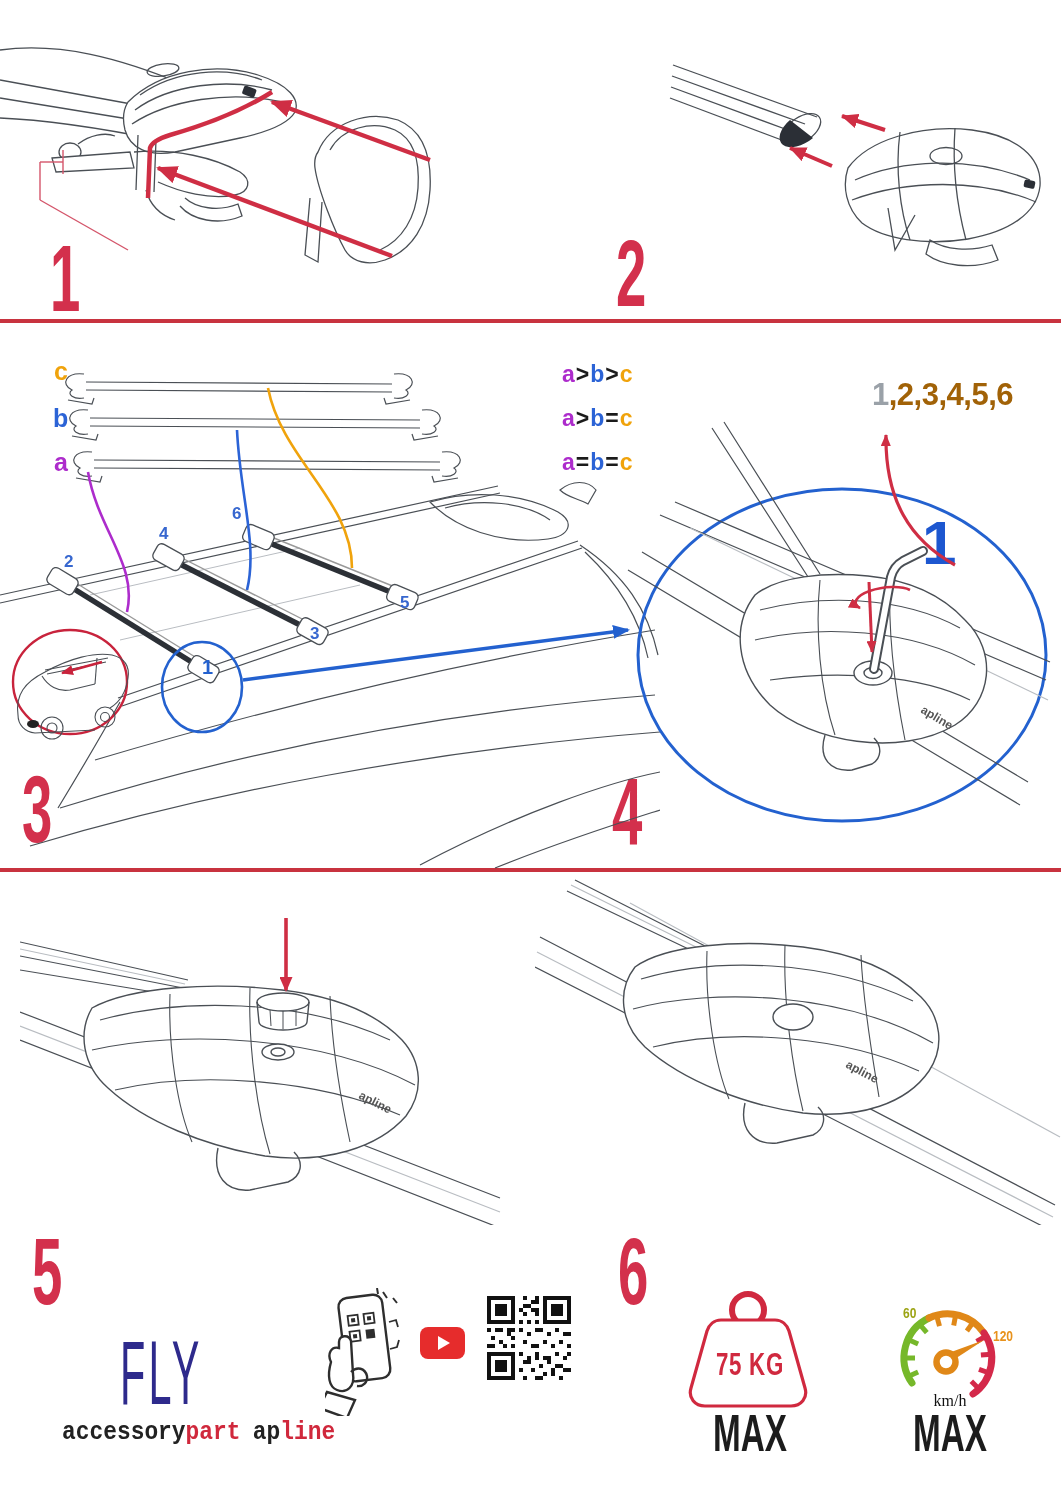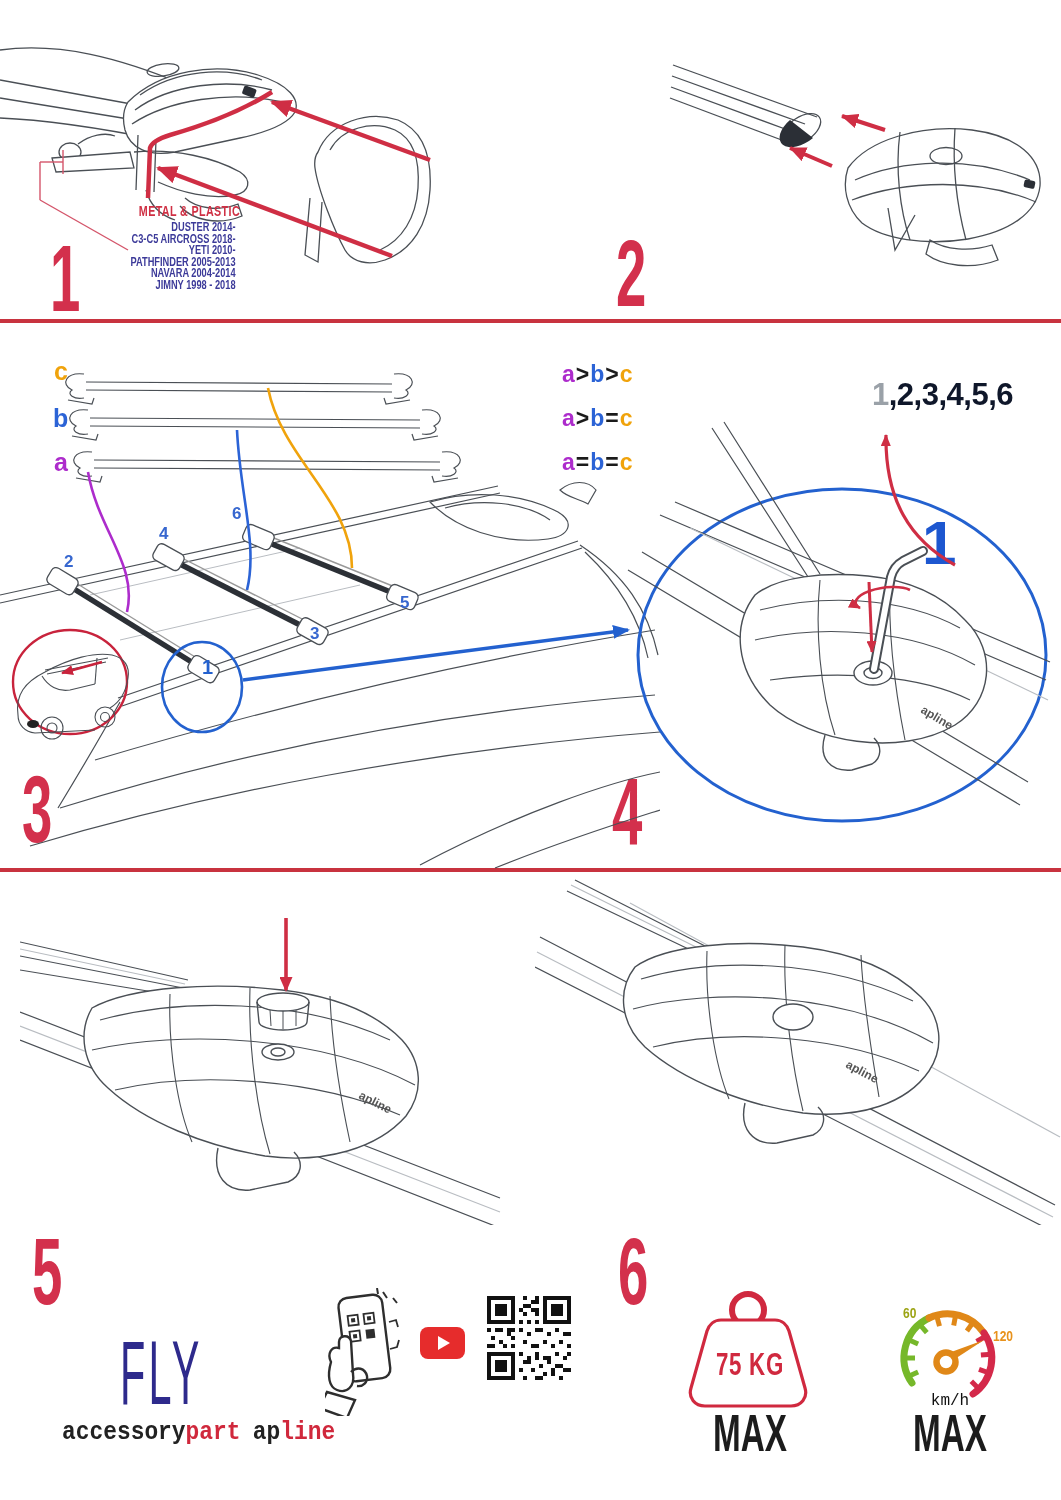--- a/index.html
+++ b/index.html
@@ -105,15 +105,6 @@
     </g>
   </svg>
 
-  <div class="sec1-text">
-    <div class="mp-label">METAL &amp; PLASTIC</div>
-    <div class="model-line">DUSTER 2014-</div>
-    <div class="model-line">C3-C5 AIRCROSS 2018-</div>
-    <div class="model-line">YETI 2010-</div>
-    <div class="model-line">PATHFINDER 2005-2013</div>
-    <div class="model-line">NAVARA 2004-2014</div>
-    <div class="model-line">JIMNY 1998 - 2018</div>
-  </div>
 
   <svg class="layer" style="left:600px;top:40px" width="461" height="280" viewBox="0 0 461 280">
     <defs>

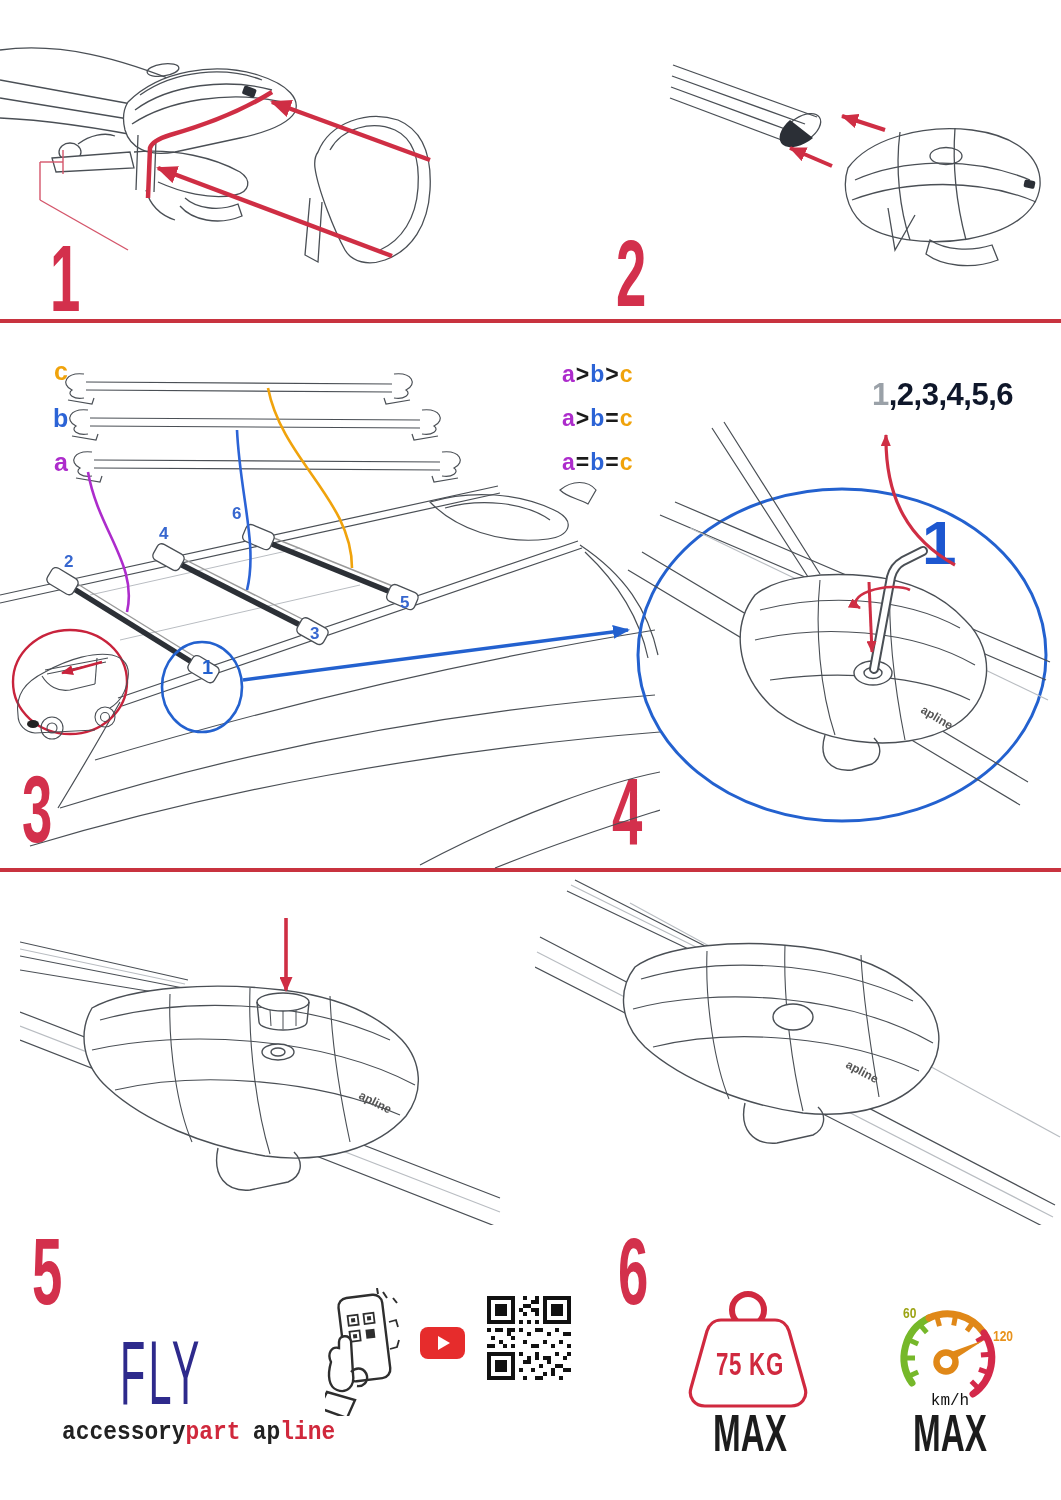--- a/index.html
+++ b/index.html
@@ -19,7 +19,7 @@
   .cmp-row{font-weight:700;font-size:23px;line-height:1;letter-spacing:1px;margin-bottom:21px;text-align:right;}
   .cmp-a{color:#ad2ccc;} .cmp-b{color:#2b63d6;} .cmp-c{color:#f0a30c;} .cmp-op{color:#1b1b1b;}
   .sequence{position:absolute;left:872px;top:377px;font-weight:700;font-size:31px;letter-spacing:-0.5px;}
-  .seq-first{color:#9aa1a8;} .seq-rest{color:#0f172a;}
+  .seq-first{color:#9aa1a8;} .seq-rest{color:#a16207;}
   .callout-1{position:absolute;left:922px;top:512px;font-weight:700;font-size:62px;color:#1d57d0;line-height:1;}
   .fly{position:absolute;left:120px;top:1340px;font-weight:400;font-size:90px;line-height:0.75;
        color:#2e2a8c;transform:scaleX(0.46);transform-origin:0 0;letter-spacing:7px;}

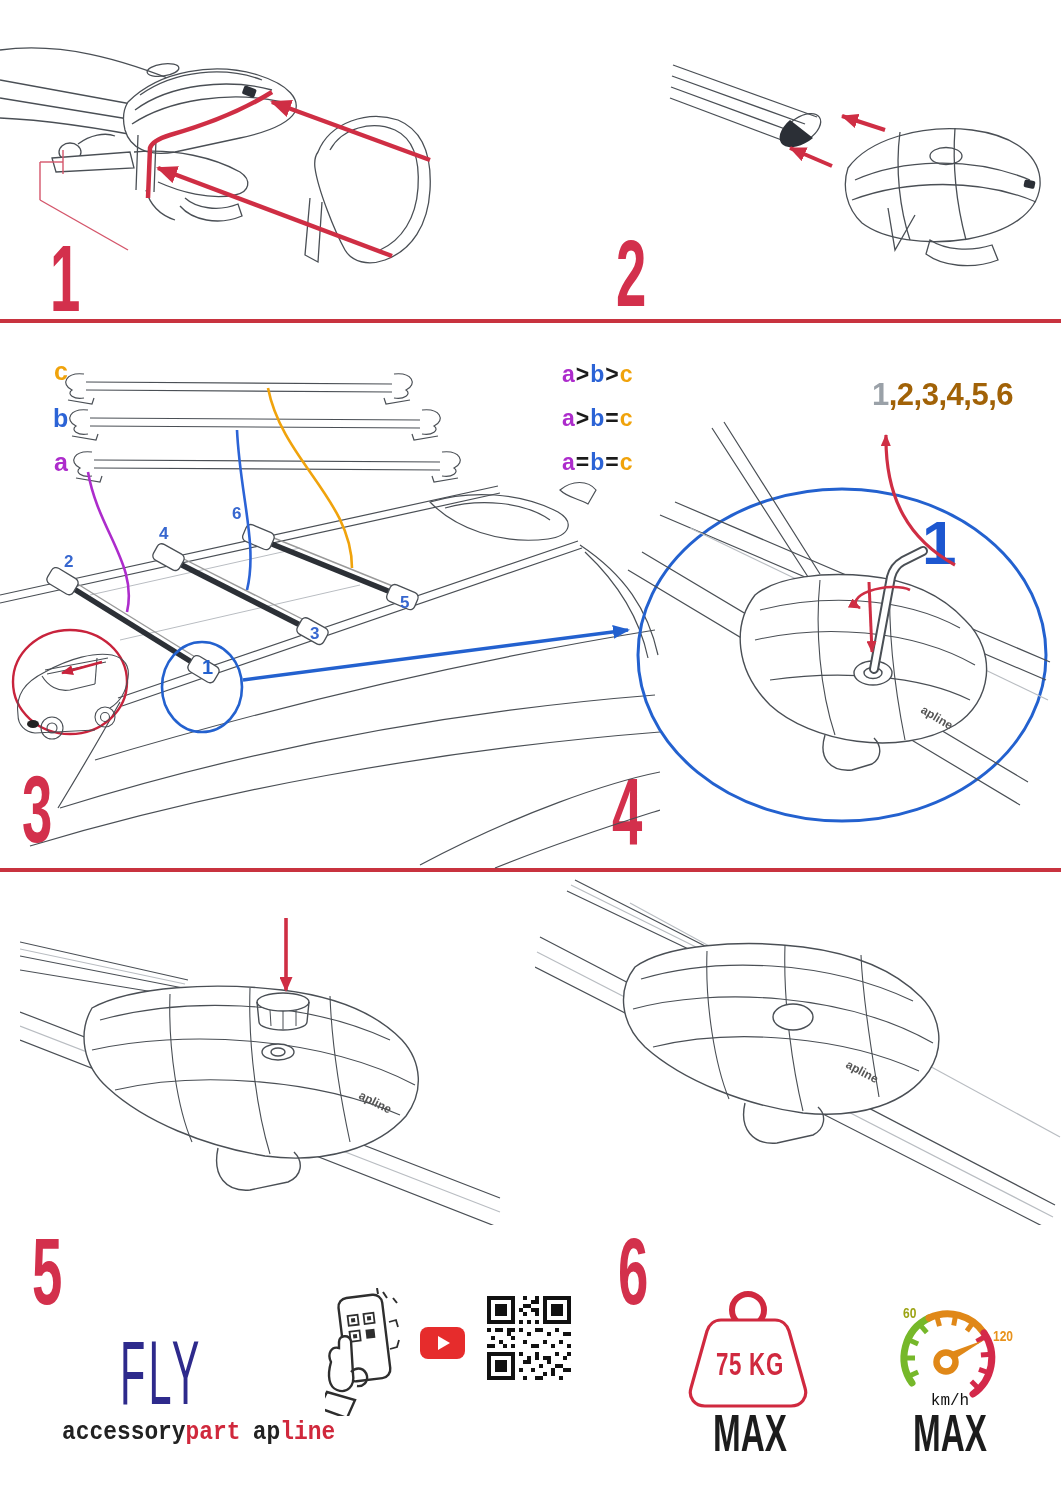--- a/index.html
+++ b/index.html
@@ -31,7 +31,7 @@
   .max-label{position:absolute;width:144px;text-align:center;font-weight:700;font-size:52px;line-height:0.82;
              color:#1c1c1c;transform:scaleX(0.64);transform-origin:50% 0;}
   .kmh{position:absolute;left:878px;top:1392px;width:144px;text-align:center;
-       font-family:Liberation Mono, monospace;font-size:16px;color:#111;}
+       font-family:Liberation Serif, serif;font-size:16px;color:#111;}
   .gauge-label{position:absolute;font-weight:700;font-size:15px;transform:scaleX(0.8);transform-origin:0 0;}
   .roof-num{font-weight:700;font-size:17px;fill:#3767cf;font-family:"Liberation Sans",sans-serif;}
   .roof-num-big{font-weight:700;font-size:20px;fill:#2361cf;font-family:"Liberation Sans",sans-serif;}

